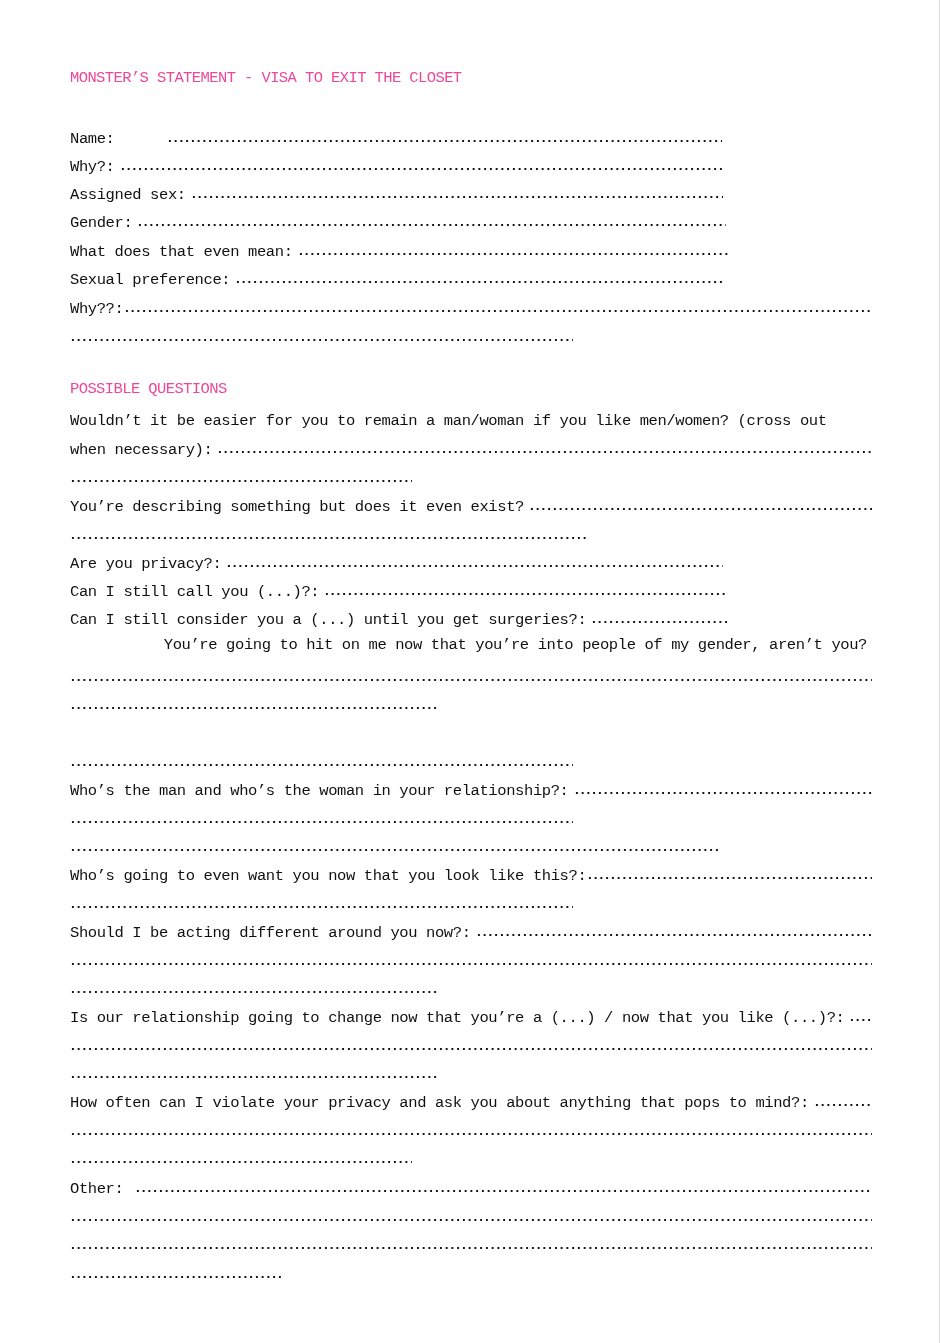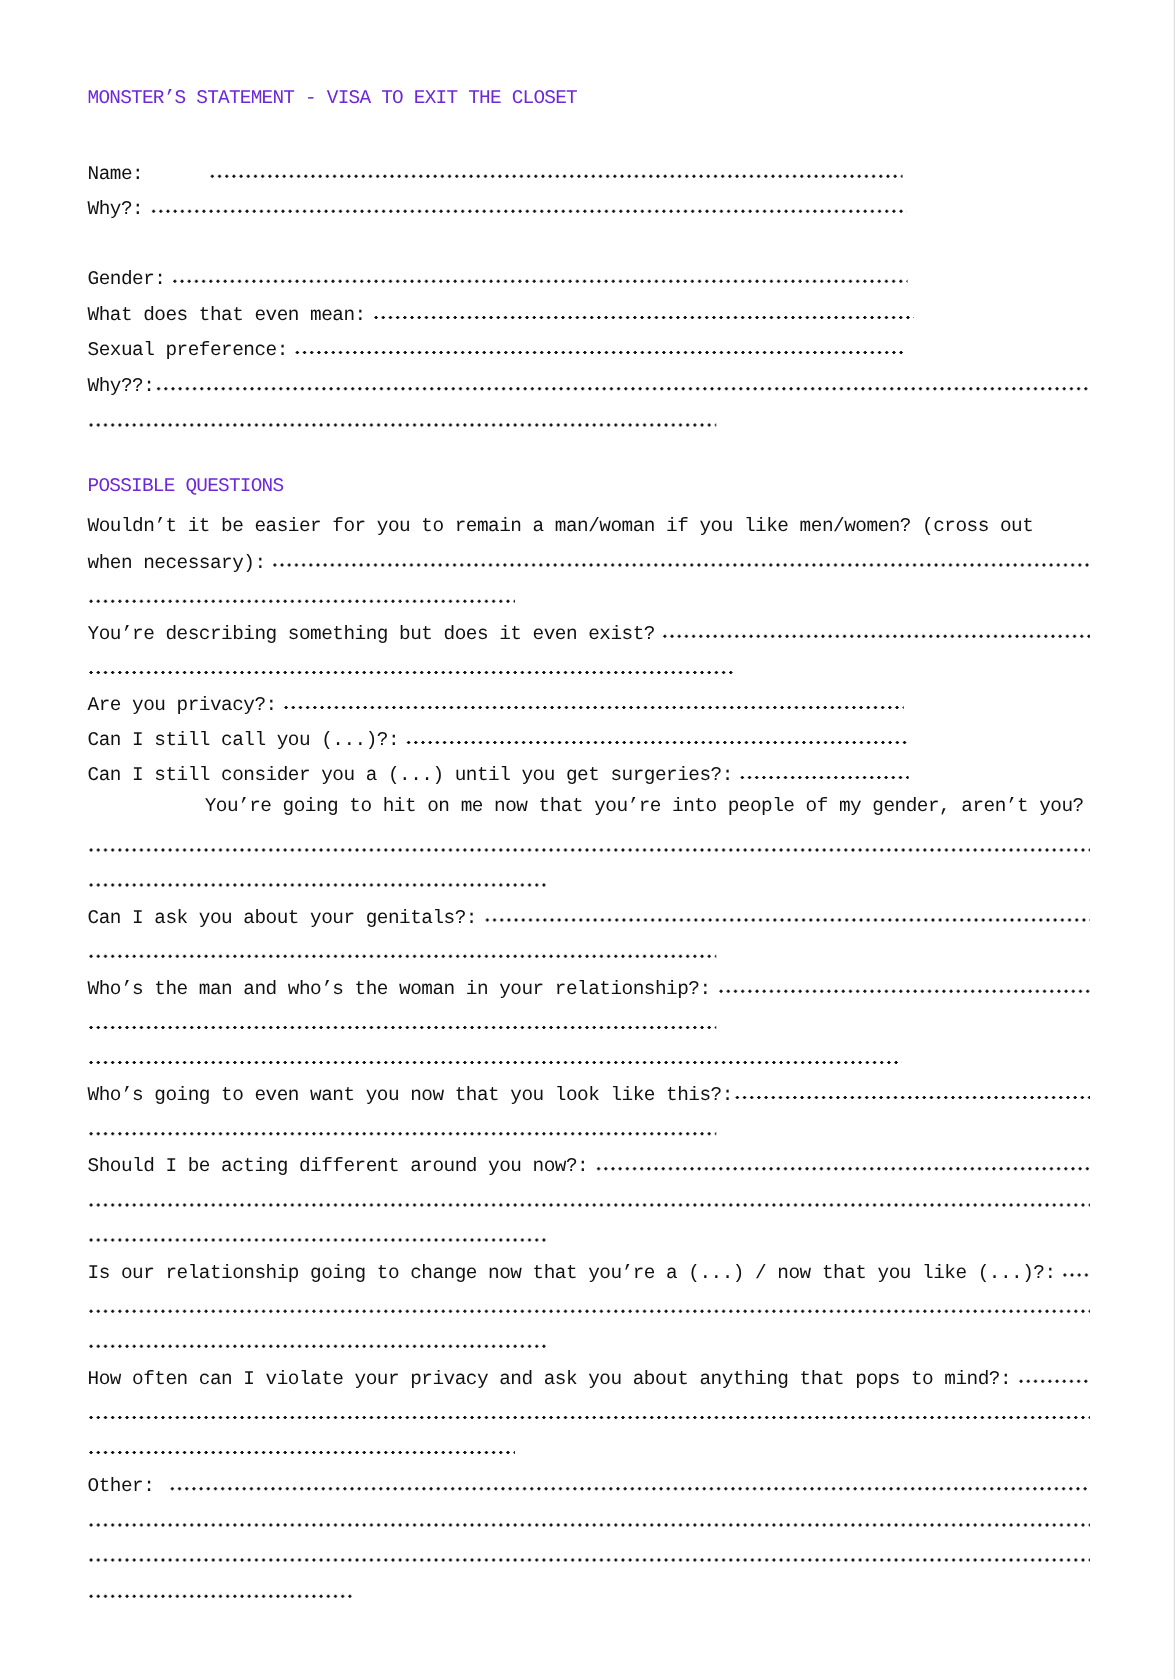--- a/index.html
+++ b/index.html
@@ -25,7 +25,7 @@
   .title, .section {
     position:absolute; left:70px;
     font-family: "Liberation Mono", "DejaVu Sans Mono", monospace;
-    font-size:15.5px; color:#6d28d9; letter-spacing:-0.6px; white-space:nowrap;
+    font-size:15.5px; color:#ec4899; letter-spacing:-0.6px; white-space:nowrap;
   }
 </style>
 </head>

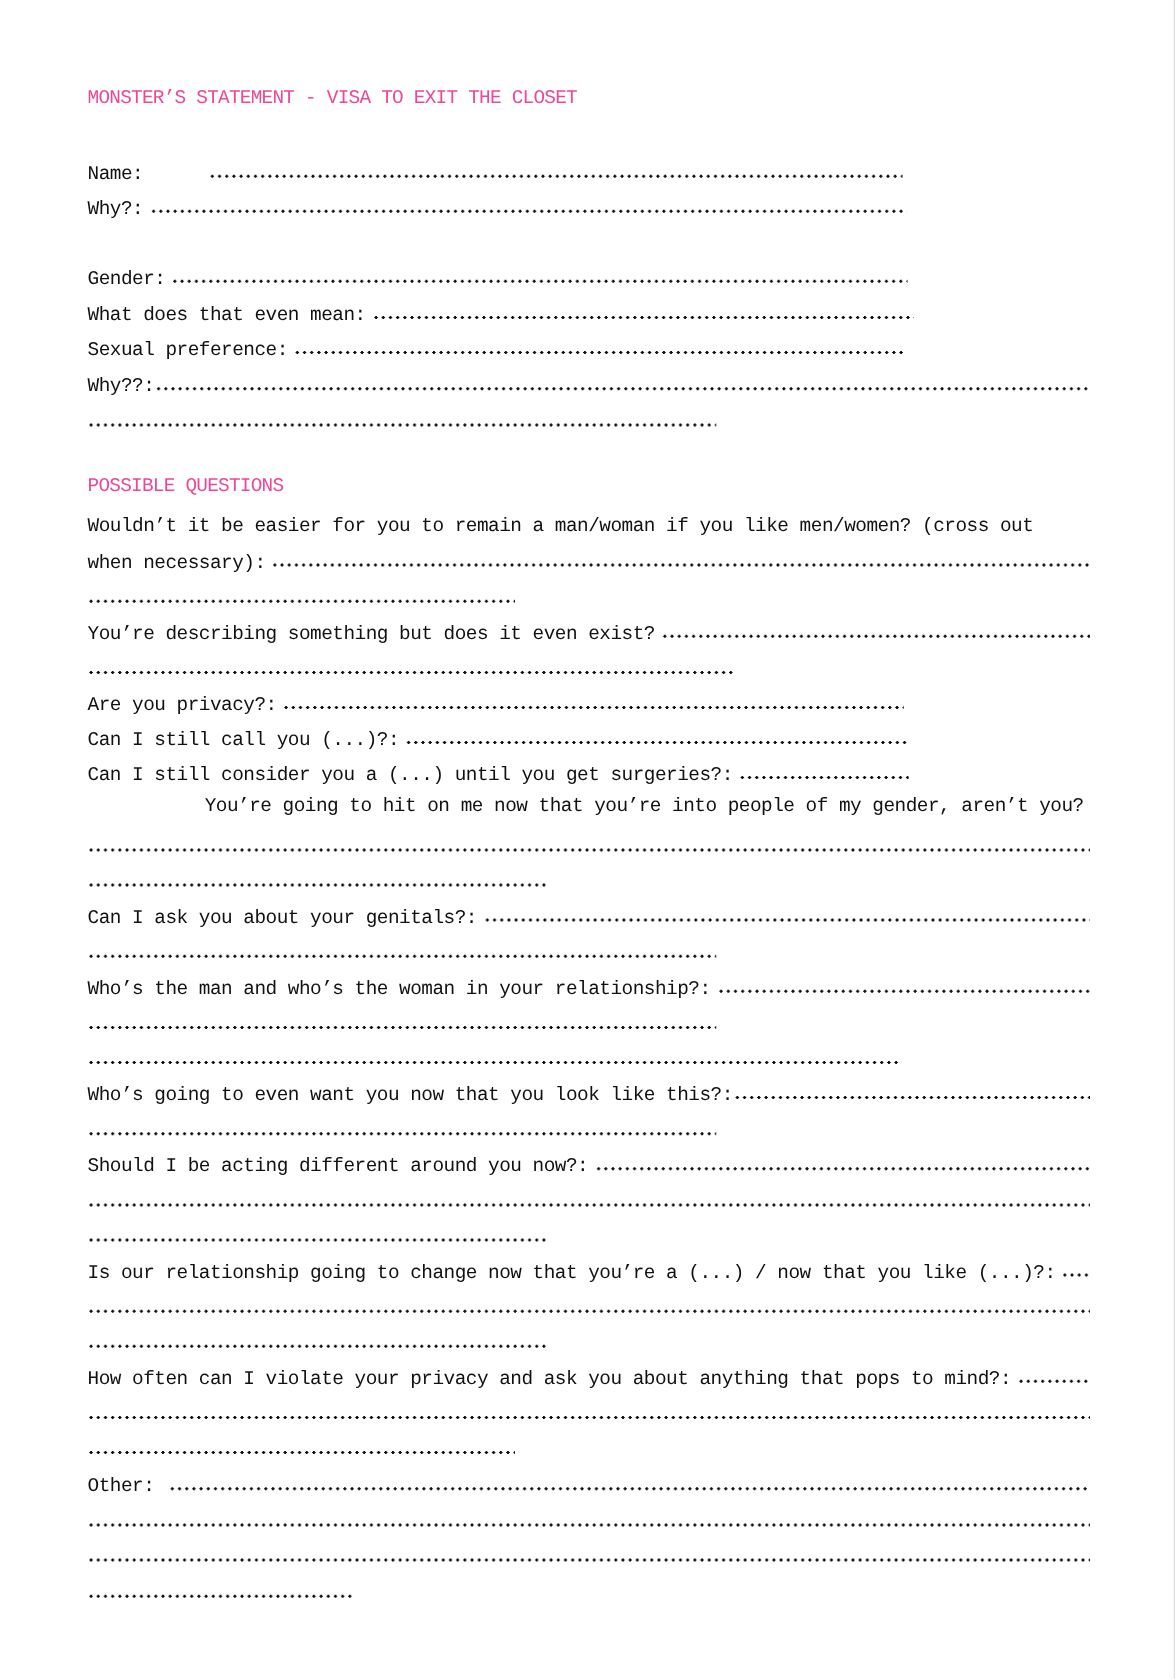--- a/index.html
+++ b/index.html
@@ -41,6 +41,10 @@
   </div>
   <div class="line" style="top:154px; width:655px;">
     <span class="label">Why?:</span>
+    <span class="leader"></span>
+  </div>
+  <div class="line" style="top:182px; width:653px;">
+    <span class="label">Assigned sex:</span>
     <span class="leader"></span>
   </div>
   <div class="line" style="top:210px; width:656px;">

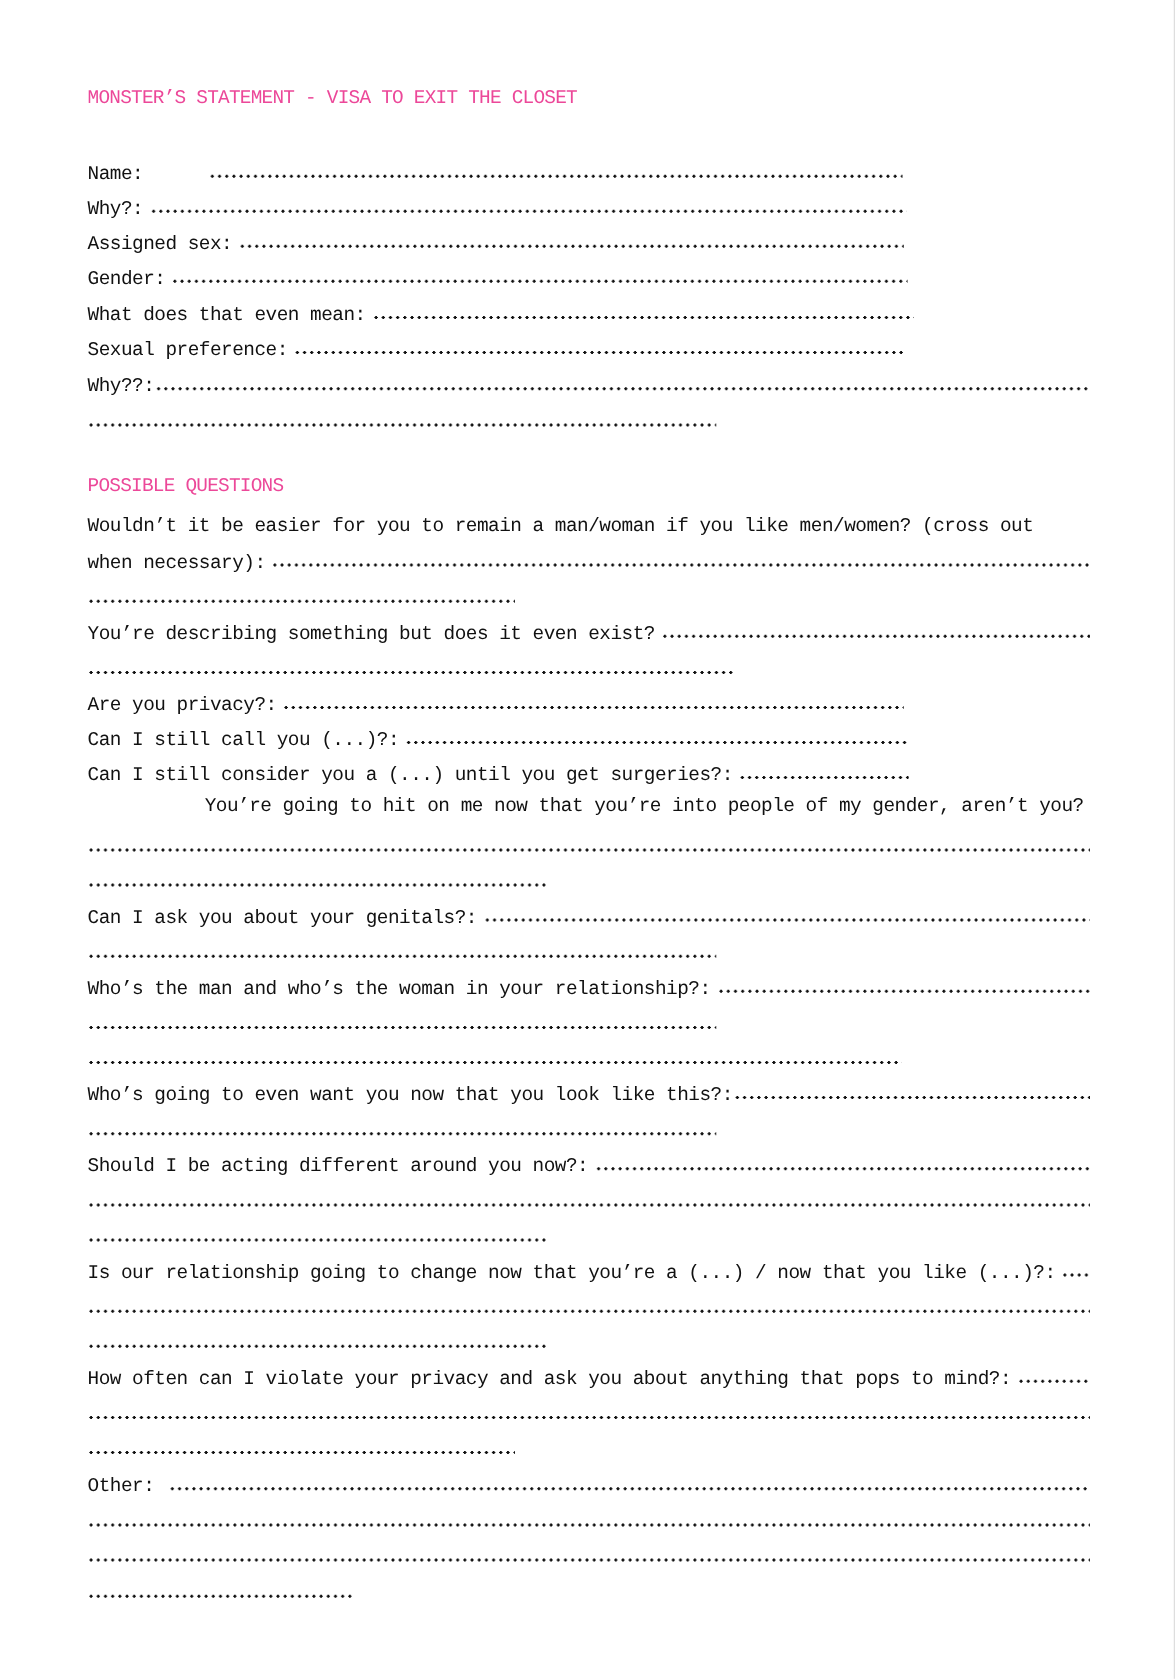--- a/index.html
+++ b/index.html
@@ -112,10 +112,6 @@
     <span class="leader"></span>
   </div>
 
-  <div class="line" style="top:721px; width:802px;">
-    <span class="label">Can I ask you about your genitals?:</span>
-    <span class="leader"></span>
-  </div>
   <div class="line" style="top:750px; width:503px;">
     <span class="leader"></span>
   </div>

